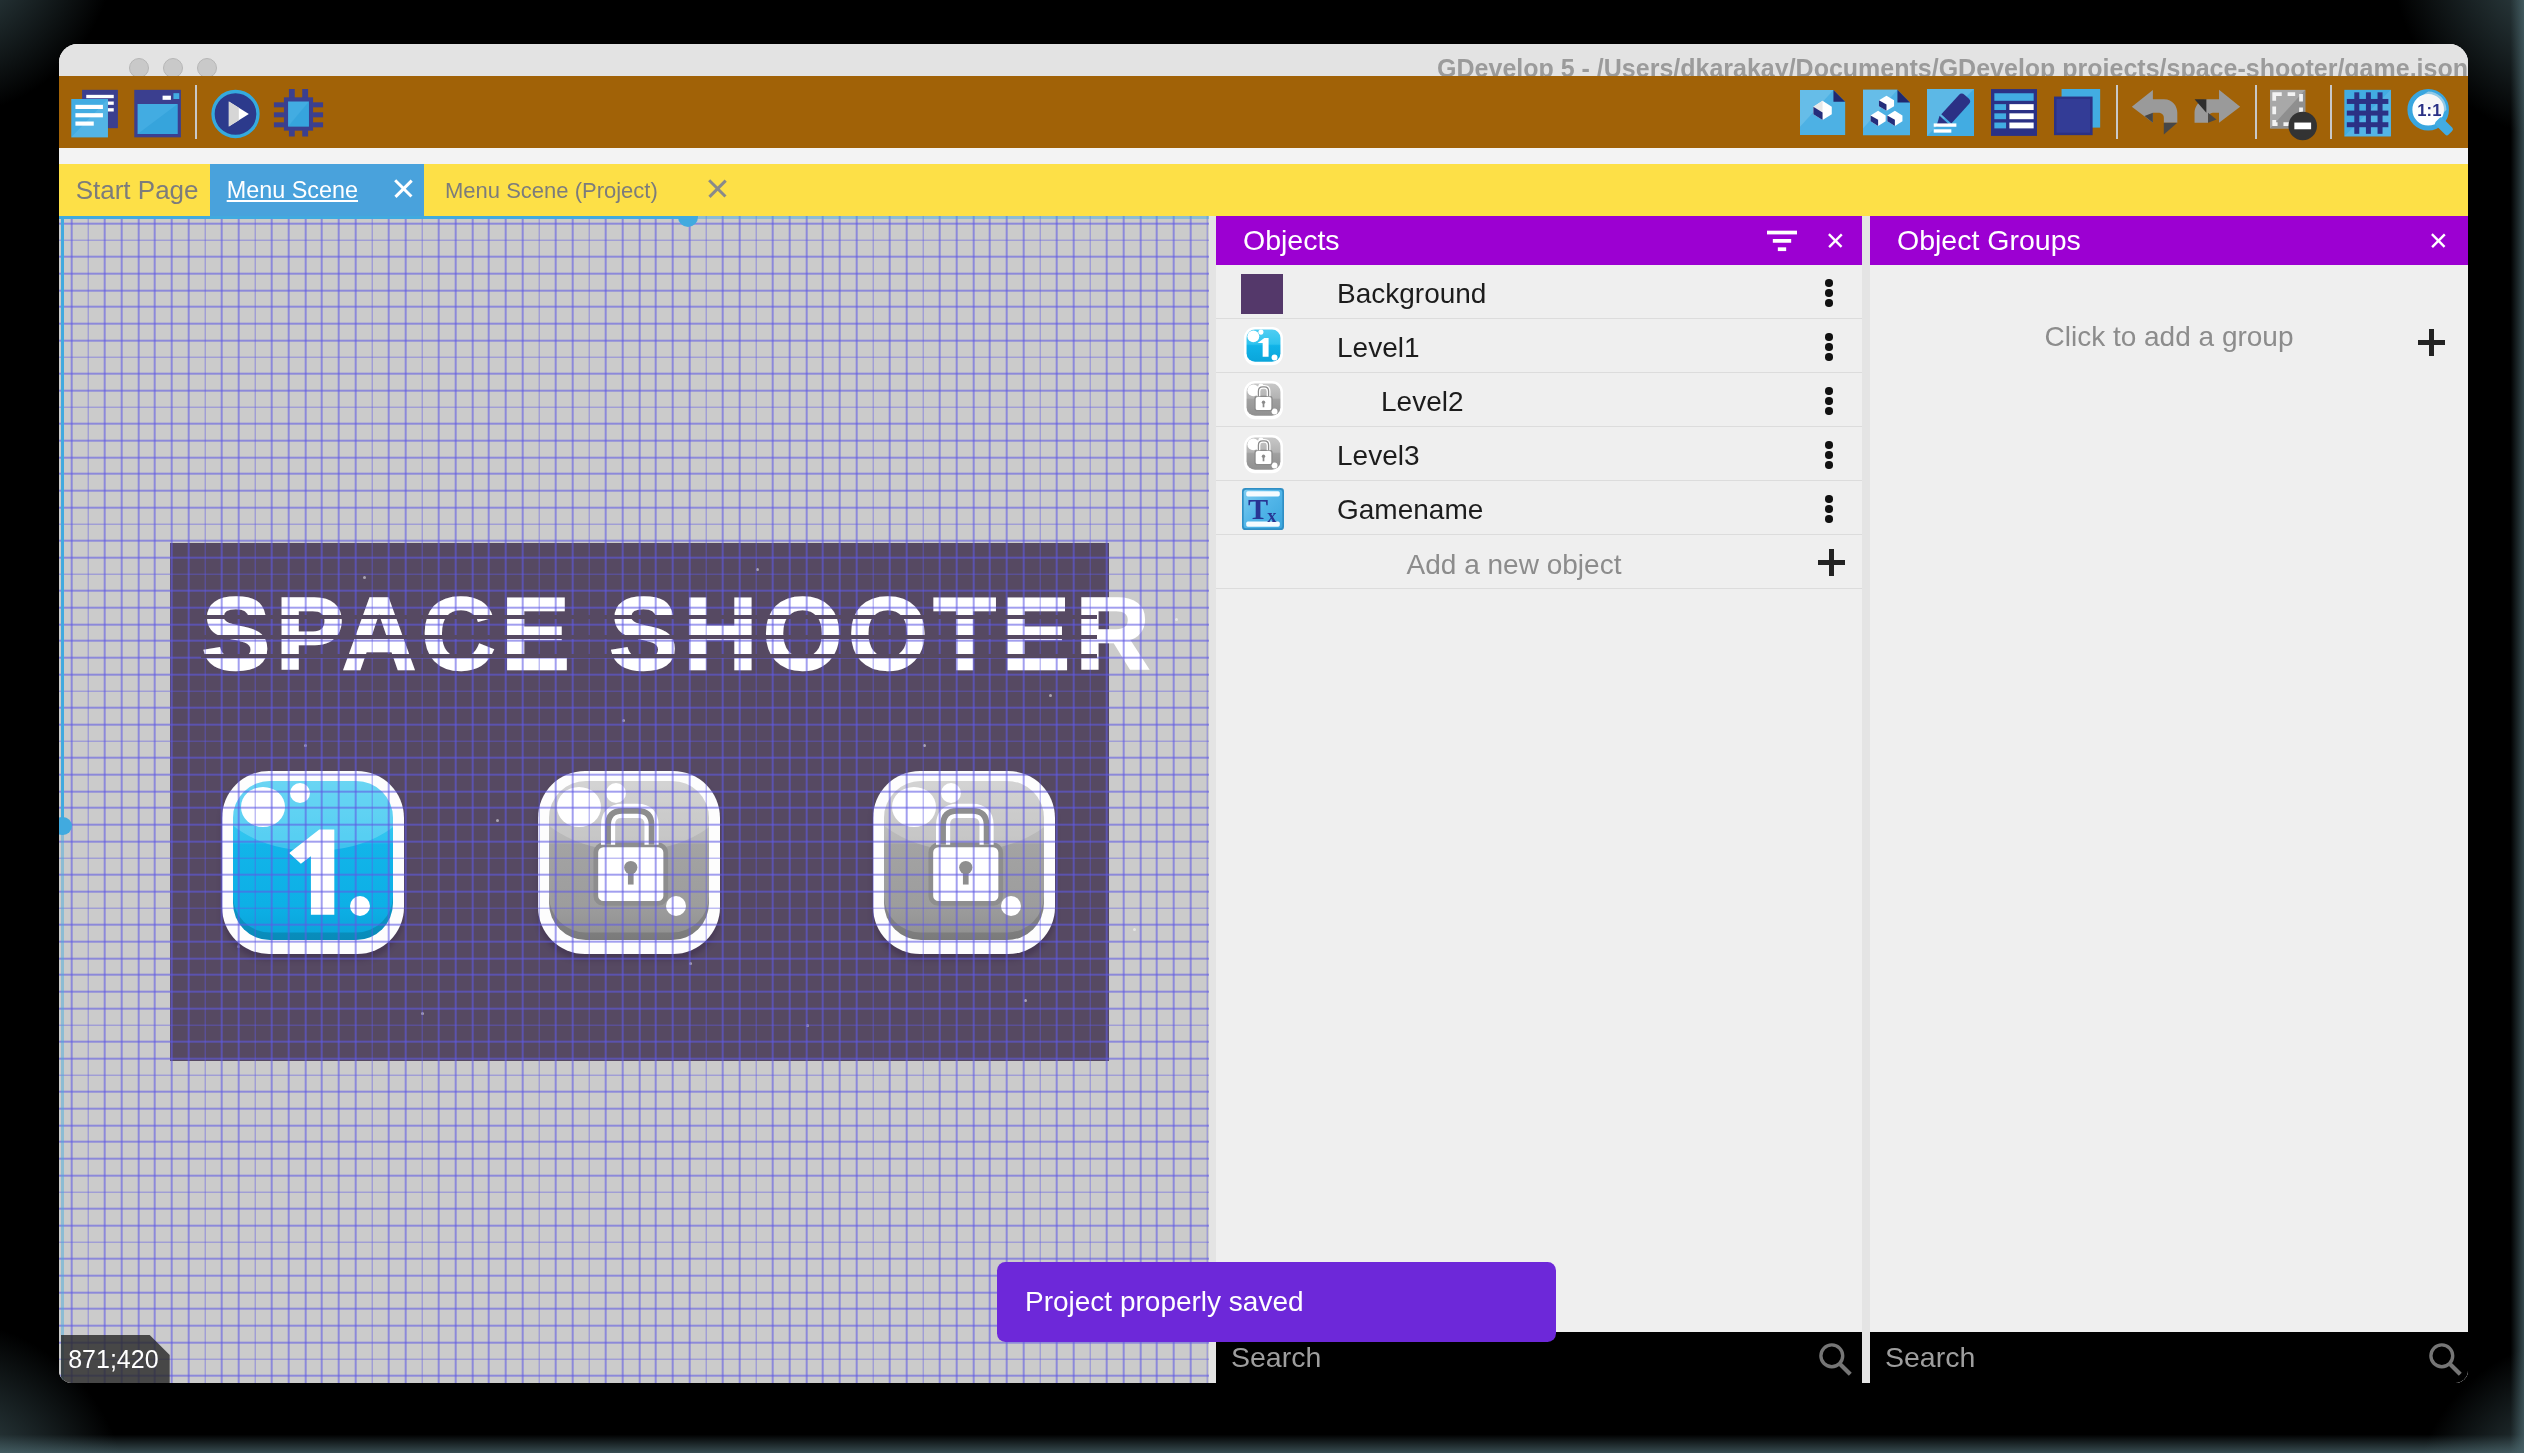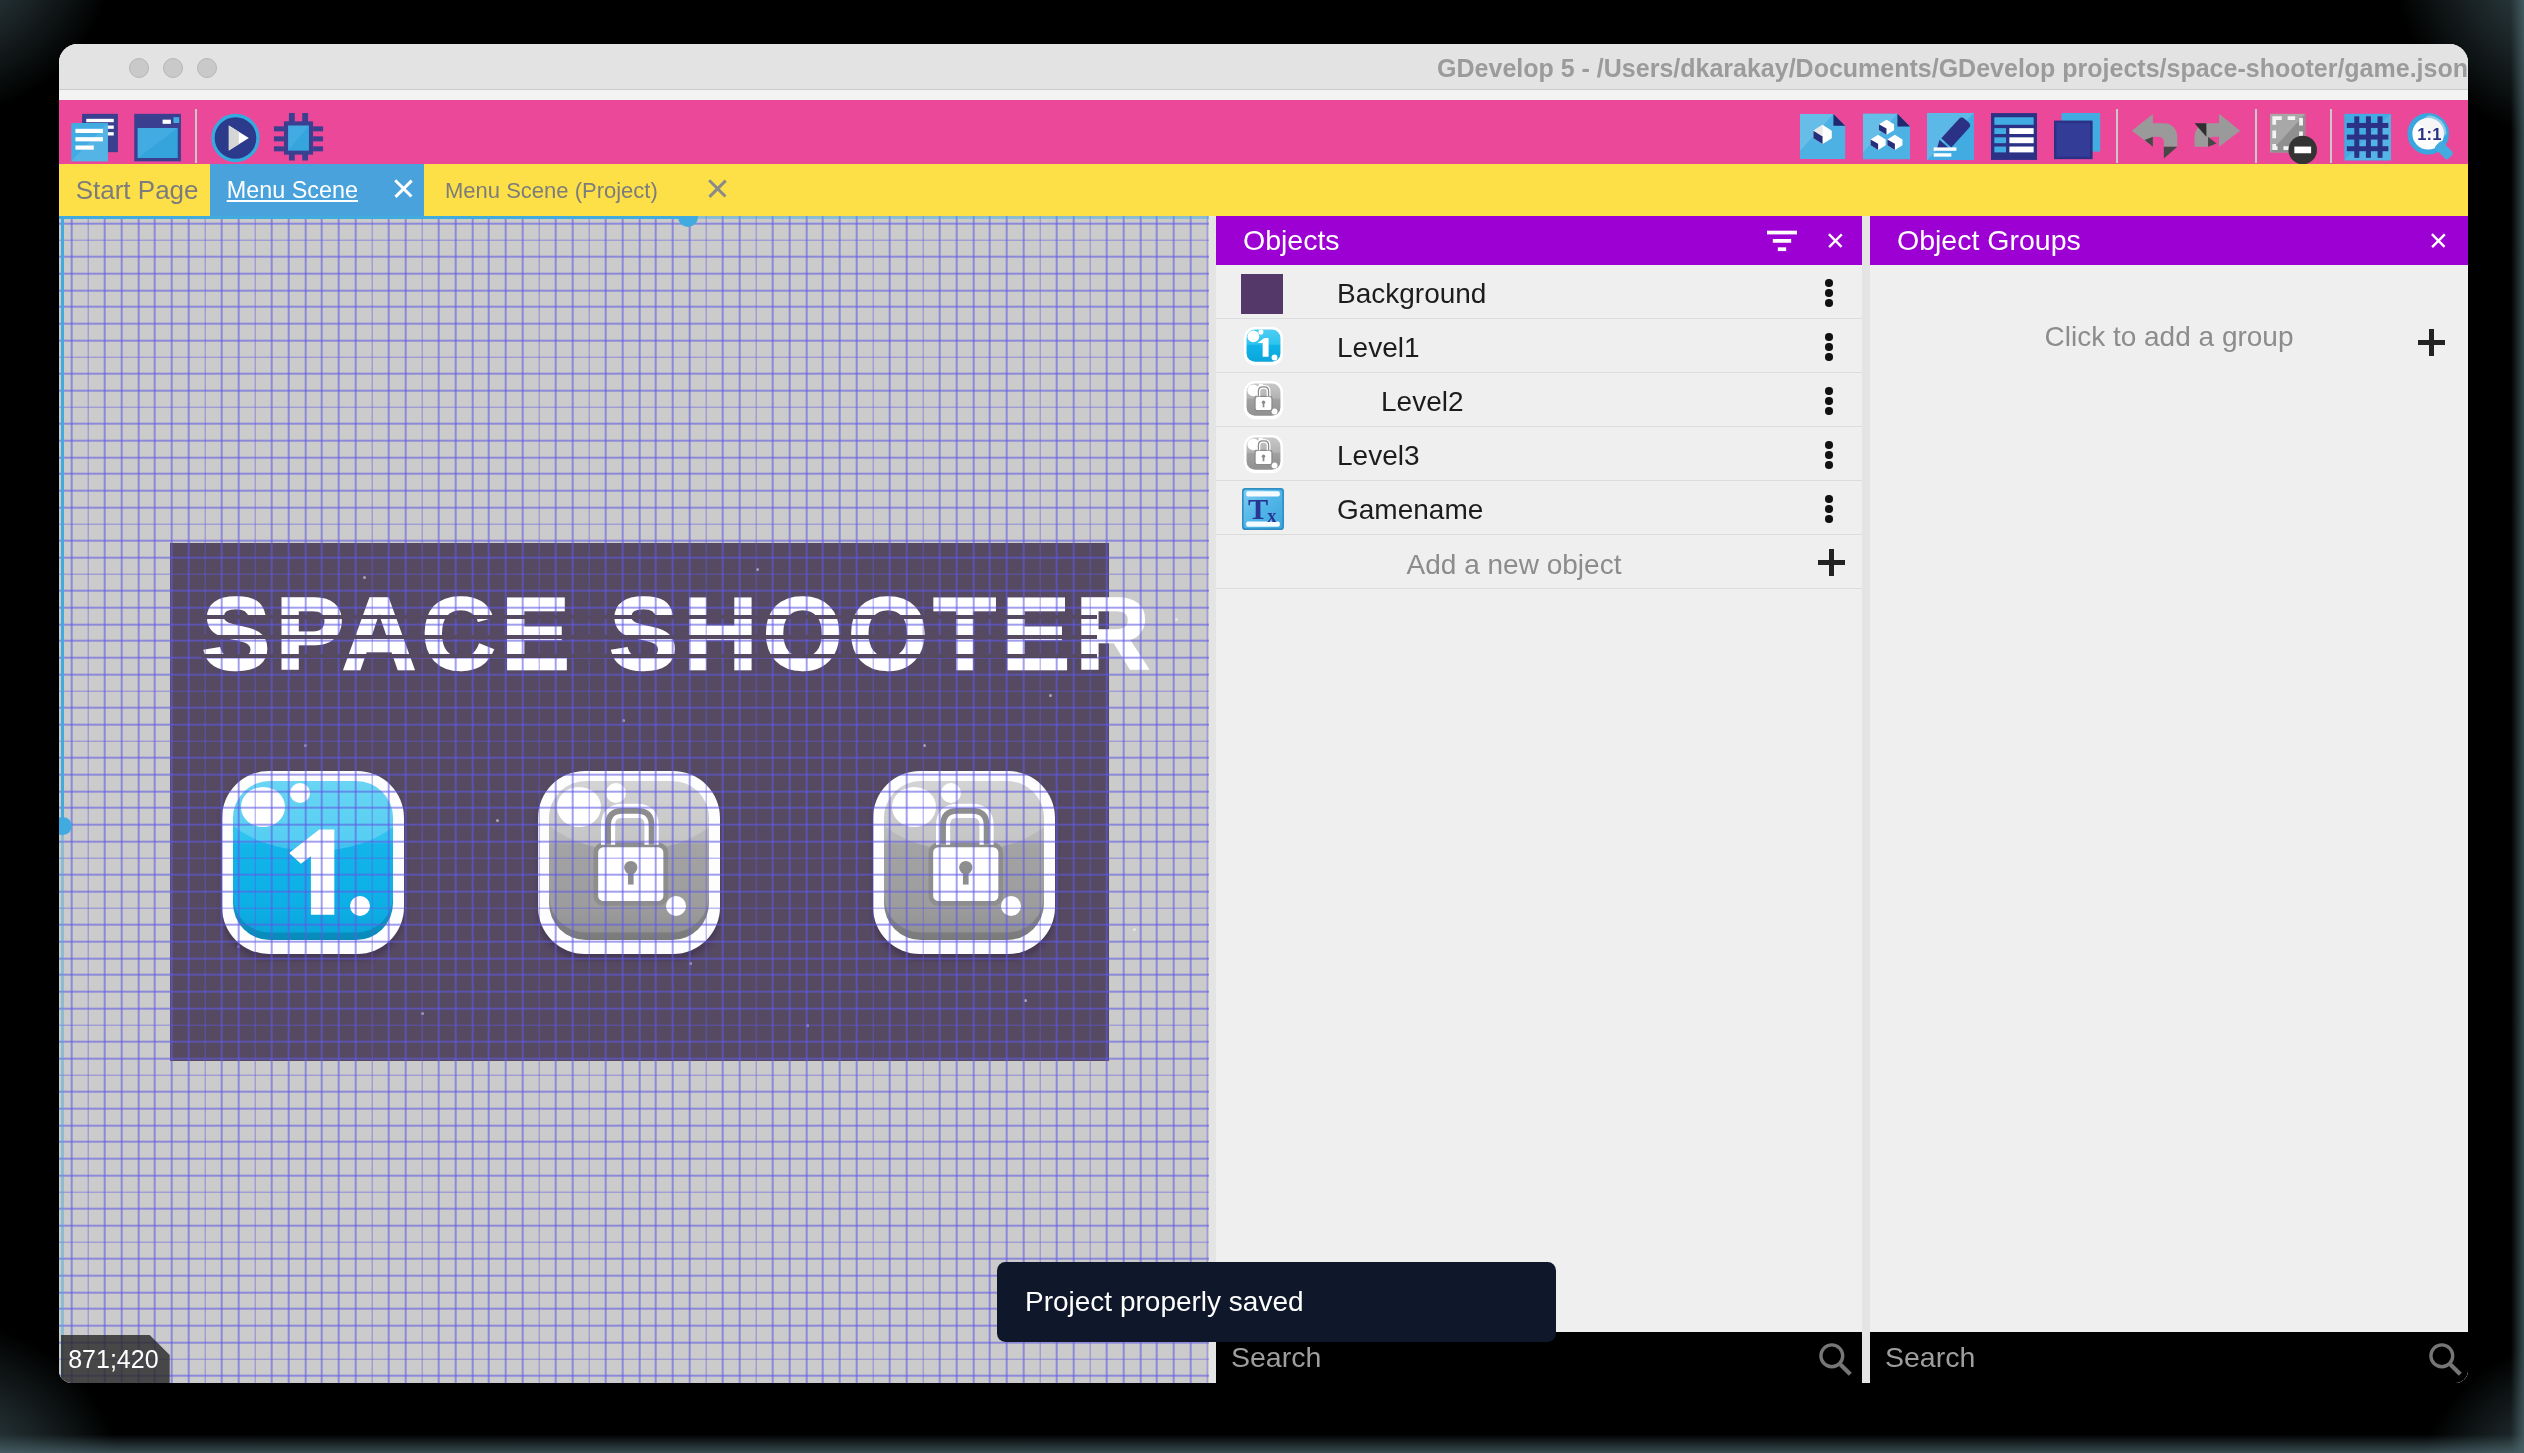--- a/index.html
+++ b/index.html
@@ -26,7 +26,7 @@
 .tl { position:absolute; top:14.2px; width:20px; height:20px; border-radius:50%; background:#c9c9c9; border:0.8px solid #b6b6b6; }
 #title { position:absolute; left:0; top:0; width:100%; height:46px; line-height:48px; text-align:right; font-size:25px; font-weight:bold; color:#9b9b9b; }
 
-#toolbar { position:absolute; left:0; top:56px; width:100%; height:72px; background:#ec4899; }
+#toolbar { position:absolute; left:0; top:32px; width:100%; height:72px; background:#a16207; }
 .tbi { position:absolute; top:12.6px; }
 .tsep { position:absolute; top:9.2px; width:1.7px; height:54px; background:#c9c9c9; }
 

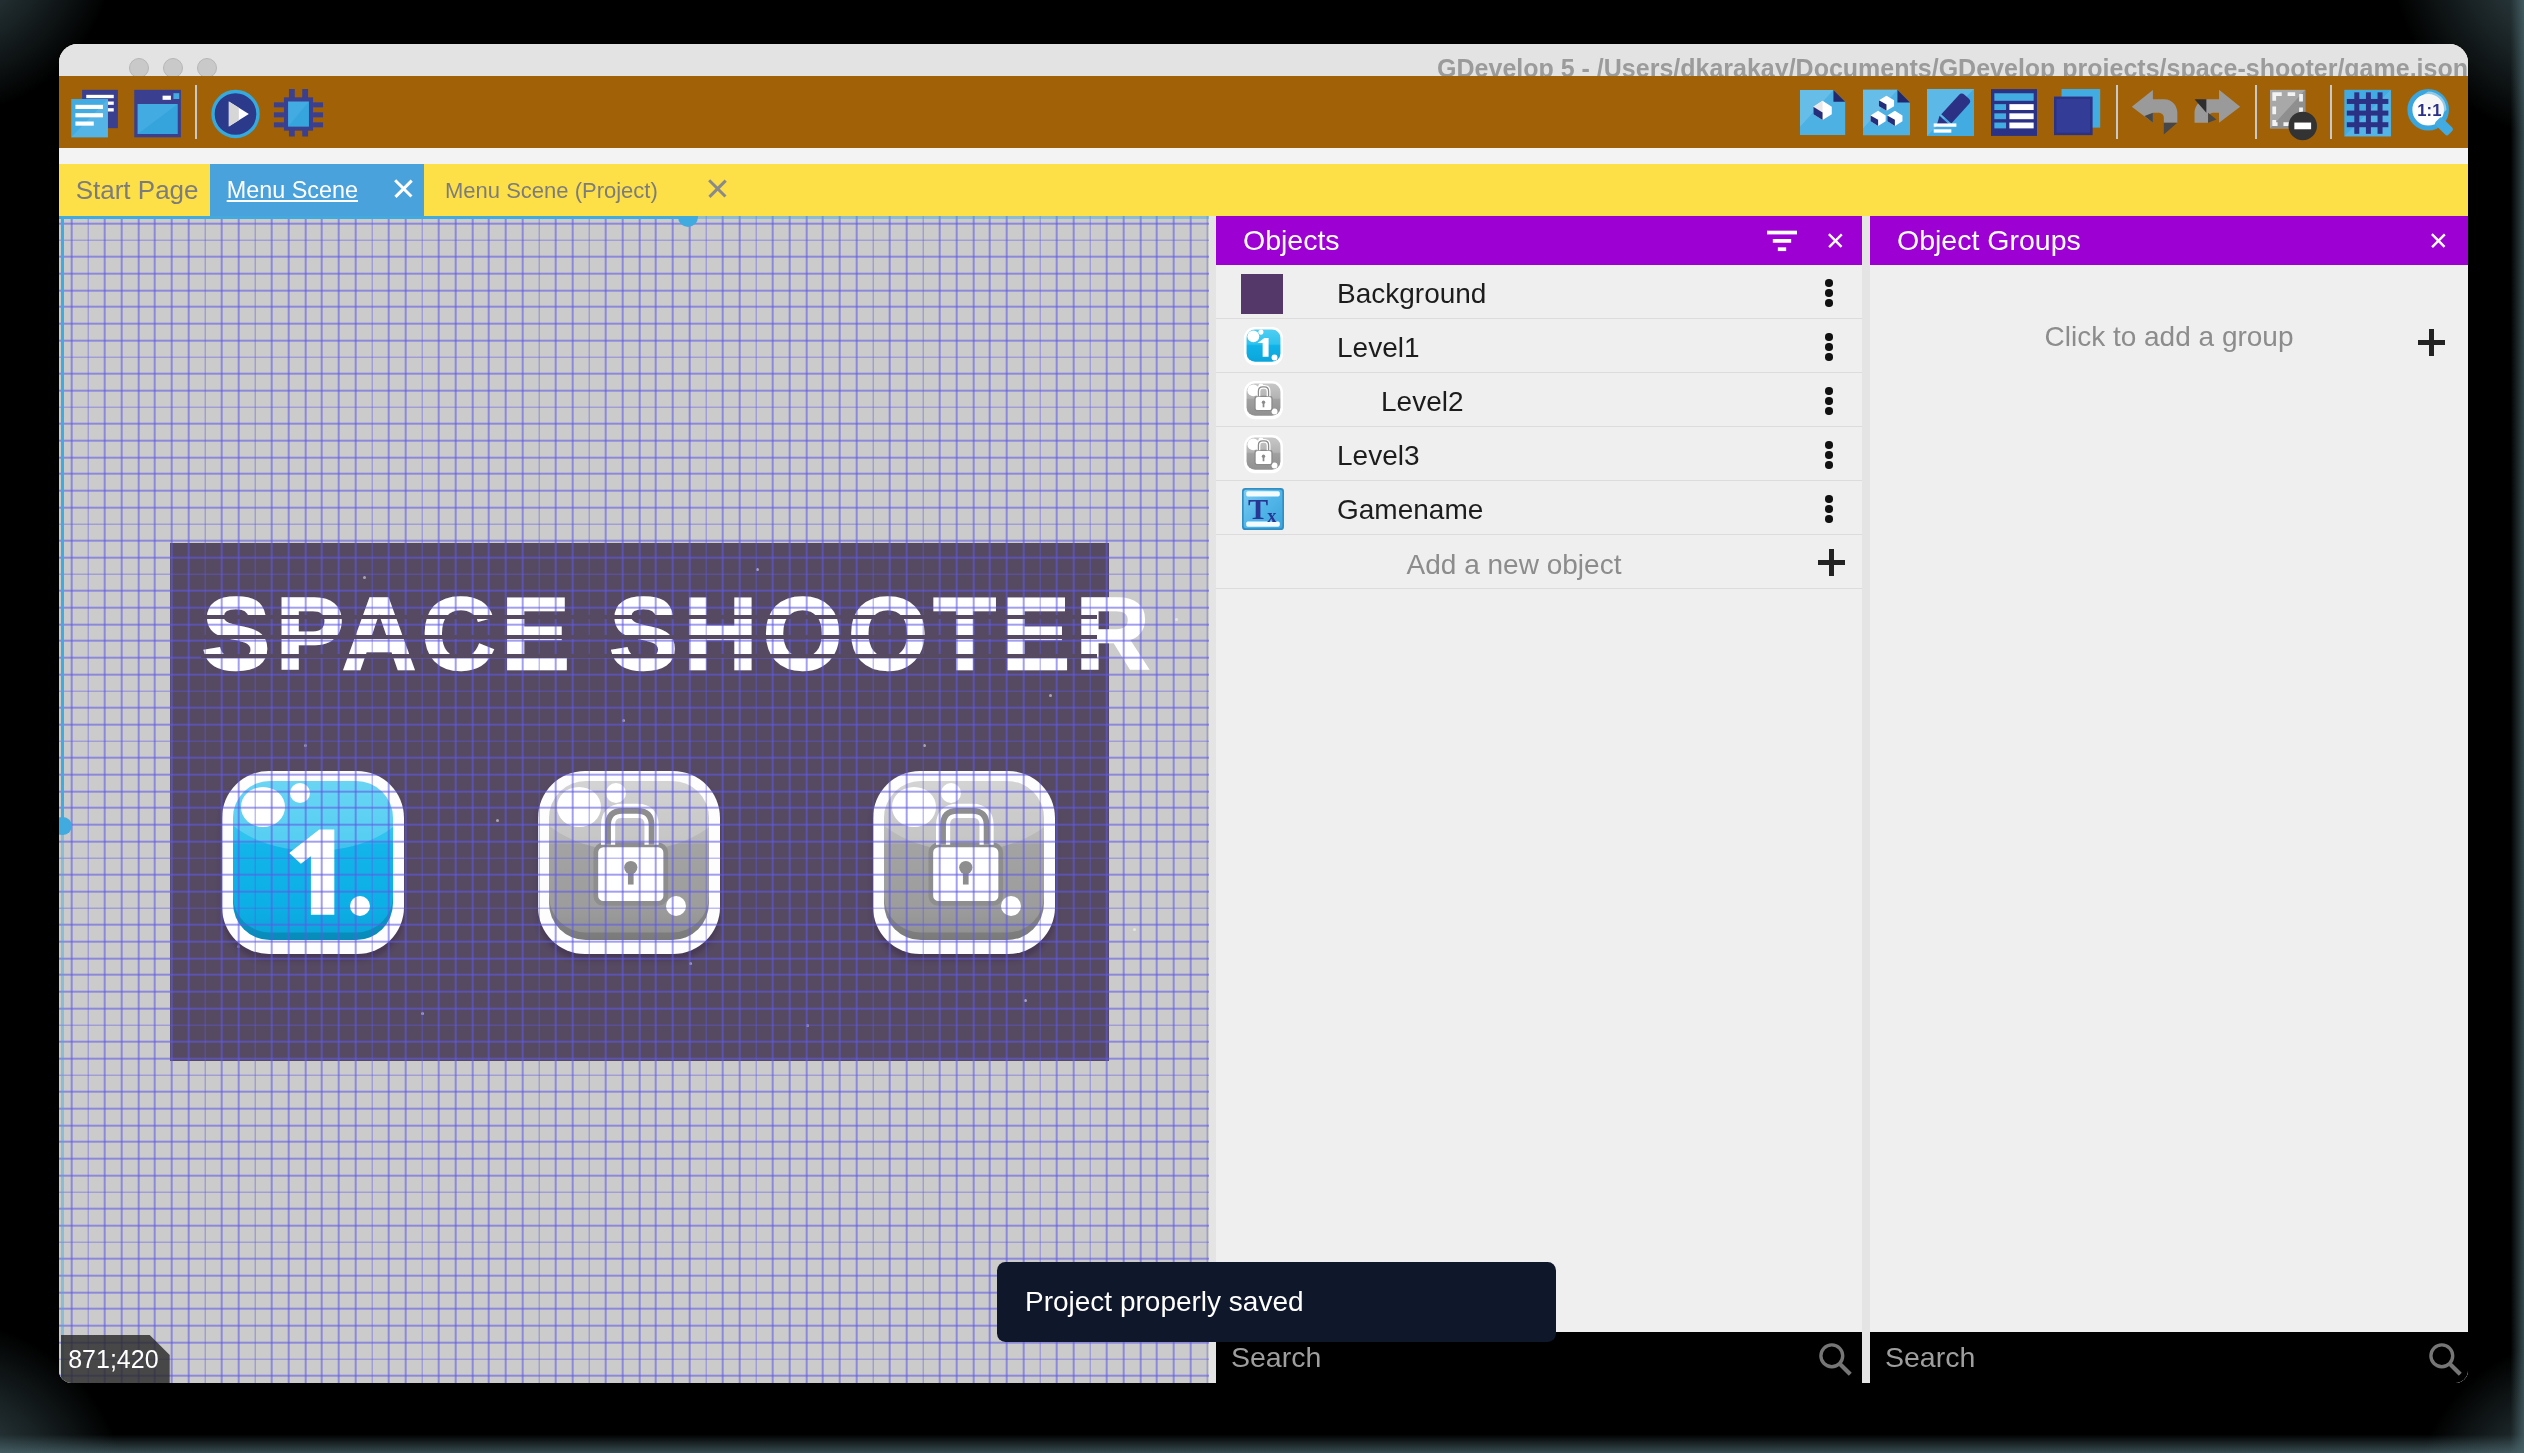--- a/index.html
+++ b/index.html
@@ -73,7 +73,7 @@
 
 #coords { position:absolute; left:1.7px; top:1119px; width:109px; height:48px; background:rgba(42,42,42,.82); clip-path:polygon(0 0, 89px 0, 109px 20px, 109px 48px, 0 48px); color:#fff; font-size:25px; line-height:48px; padding-left:7.5px; }
 
-#toast { position:absolute; left:938px; top:1046px; width:559px; height:80px; background:#0f172a; border-radius:8.4px; color:#fff; font-size:28px; line-height:80px; padding-left:28px; z-index:30; }
+#toast { position:absolute; left:938px; top:1046px; width:559px; height:80px; background:#6d28d9; border-radius:8.4px; color:#fff; font-size:28px; line-height:80px; padding-left:28px; z-index:30; }
 
 .panel { position:absolute; top:0; height:1167px; background:#efefef; }
 .phead { position:absolute; left:0; top:0; width:100%; height:49px; background:#9c00d2; color:#fff; font-size:28.5px; line-height:49px; padding-left:27px; }

